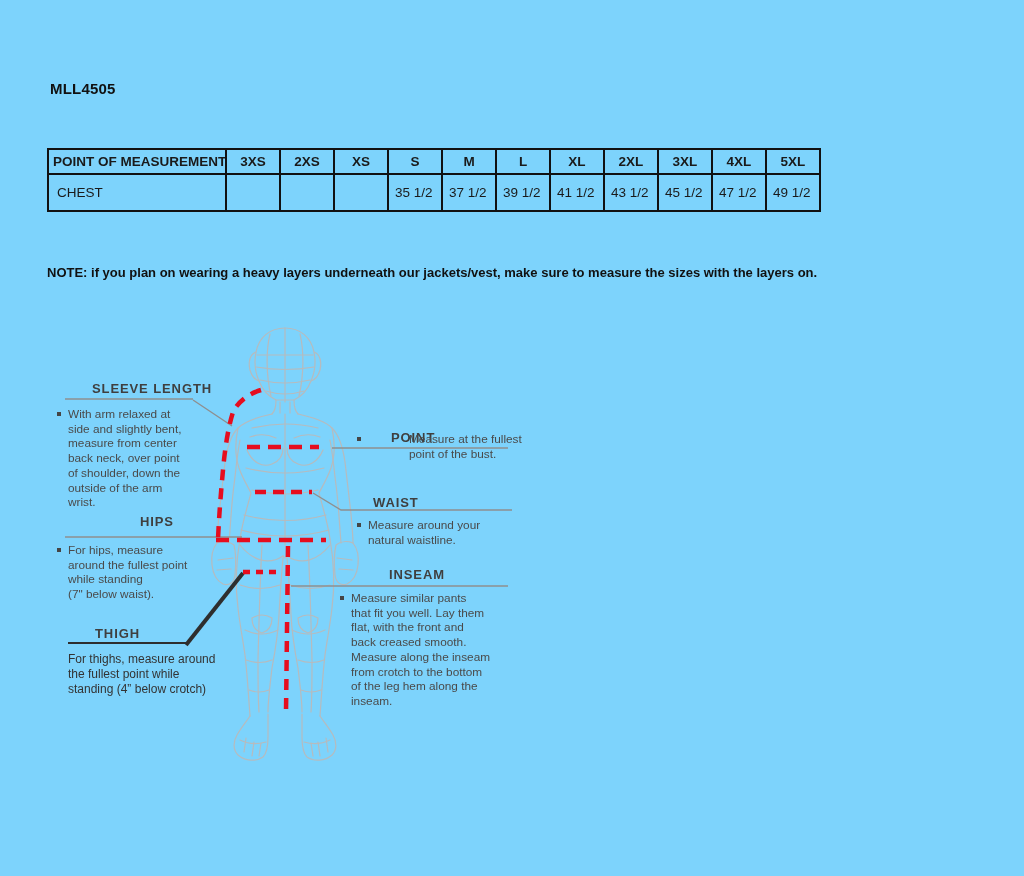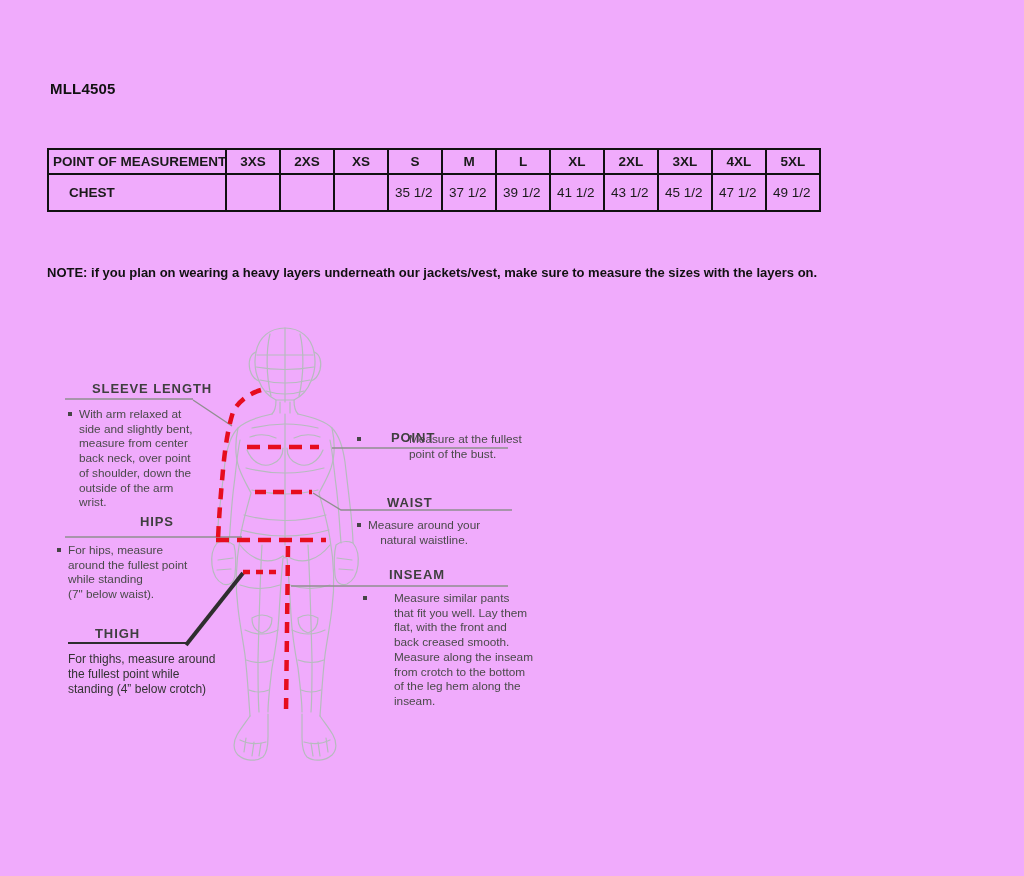--- a/index.html
+++ b/index.html
@@ -4,7 +4,7 @@
 <style>
   html,body{margin:0;padding:0;background:#fff;}
   .page{
-    position:relative;width:1024px;height:876px;background:#f0abfc;overflow:hidden;
+    position:relative;width:1024px;height:876px;background:#7dd3fc;overflow:hidden;
     font-family:"Liberation Sans",sans-serif;color:#1a1a1a;
   }
   .abs{position:absolute;}

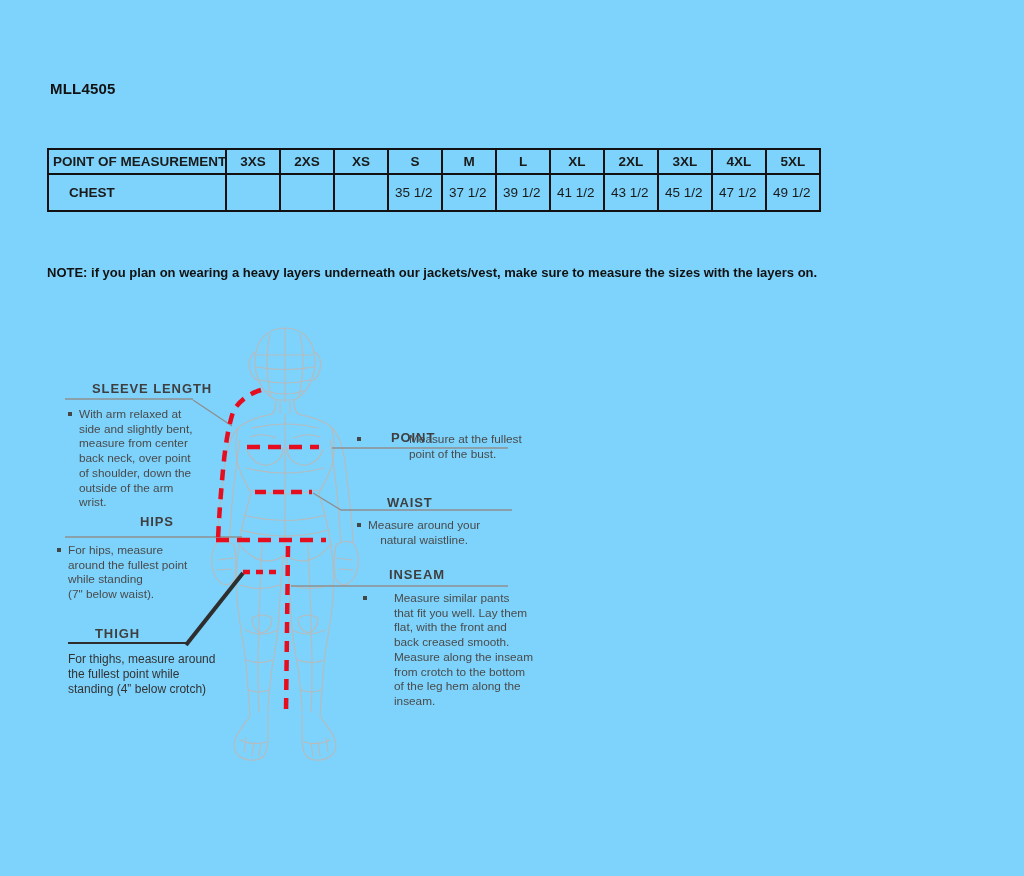--- a/index.html
+++ b/index.html
@@ -20,7 +20,7 @@
   table.size-table th{height:23px;font-weight:bold;text-align:center;padding:0 2px;margin-left:36px;}
   table.size-table th.pom{text-align:left;padding-left:4px;}
   table.size-table td{height:33px;font-weight:normal;text-align:left;padding-left:6px;}
-  table.size-table td.rowlabel{font-weight:bold;padding-left:20px;}
+  table.size-table td.rowlabel{font-weight:normal;padding-left:8px;}
   col.c-pom{width:178px;} col.c-size{width:54px;}
   
   .note-text{left:47px;top:265px;width:800px;font-size:13px;font-weight:bold;color:#111;}

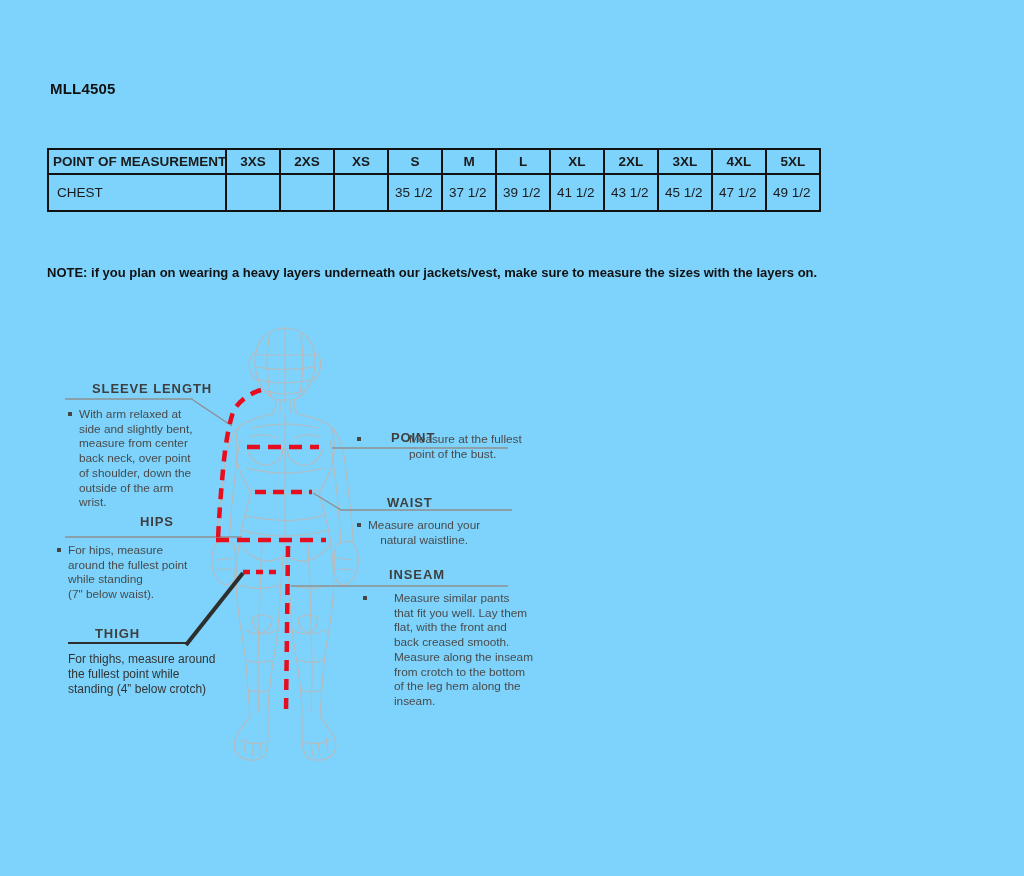--- a/index.html
+++ b/index.html
@@ -184,7 +184,7 @@
   <div class="abs note-text layer-text">NOTE: if you plan on wearing a heavy layers underneath our jackets/vest, make sure to measure the sizes with the layers on.</div>
 
   <div class="abs dg-label layer-text" style="left:65px;top:381px;">SLEEVE LENGTH</div>
-  <div class="abs dg-desc layer-text" style="left:68px;top:407px;width:160px;">
+  <div class="abs dg-desc layer-text" style="left:57px;top:407px;width:160px;">
     <span class="bullet"></span>
     <span class="txt">With arm relaxed at
 side and slightly bent,

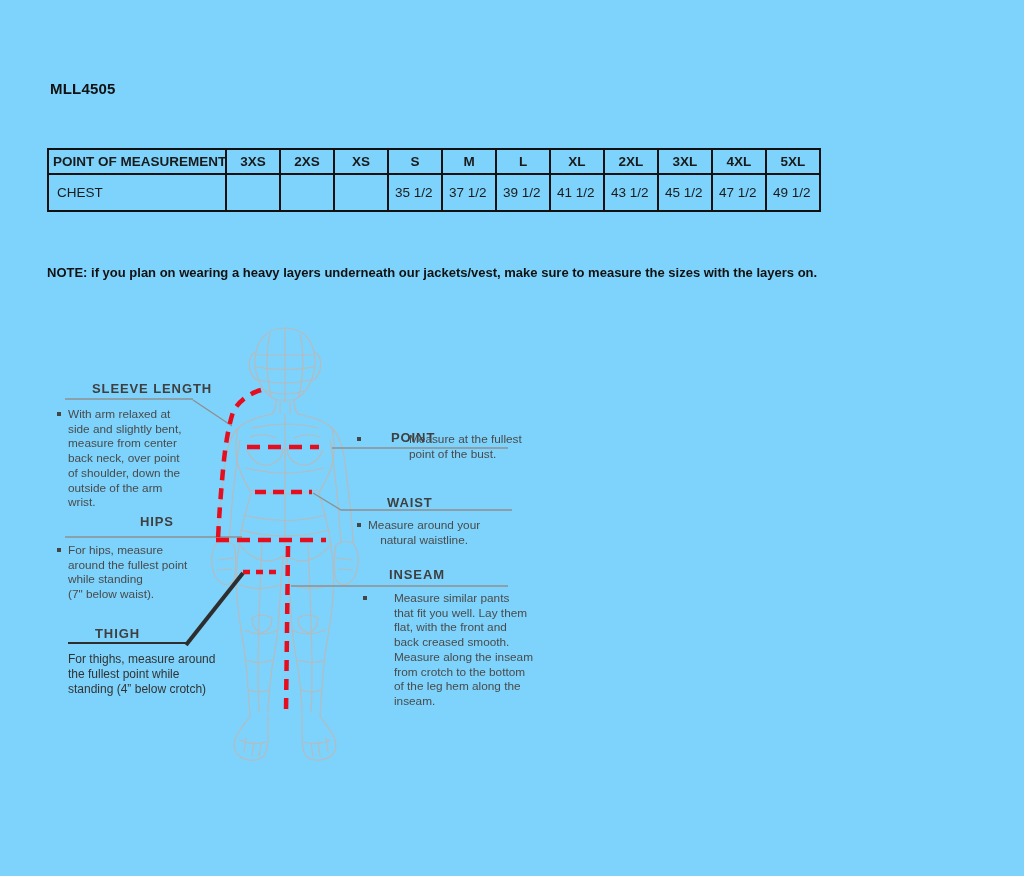--- a/index.html
+++ b/index.html
@@ -216,7 +216,7 @@
 point of the bust.</span>
   </div>
 
-  <div class="abs dg-label layer-text" style="left:360px;top:495px;">WAIST</div>
+  <div class="abs dg-label layer-text" style="left:346px;top:495px;">WAIST</div>
   <div class="abs dg-desc layer-text" style="left:357px;top:518px;width:165px;text-align:center;">
     <span class="bullet"></span>
     <span class="txt">Measure around your

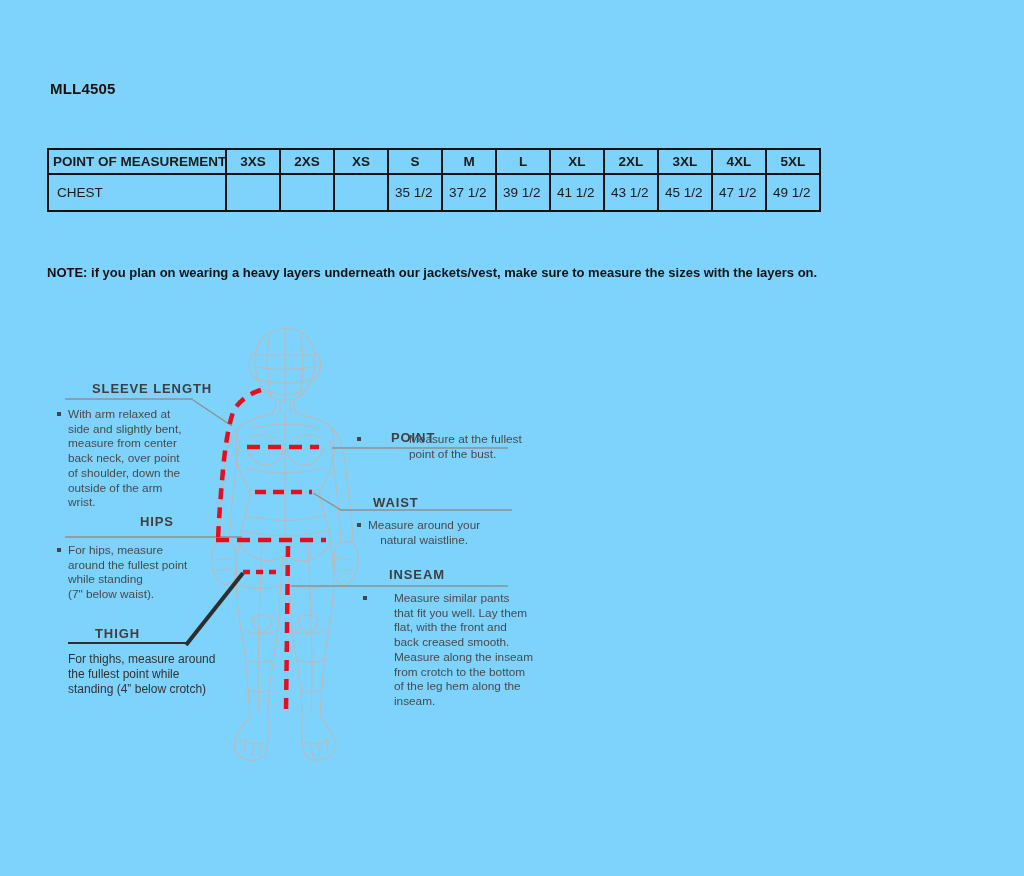--- a/index.html
+++ b/index.html
@@ -217,7 +217,7 @@
   </div>
 
   <div class="abs dg-label layer-text" style="left:346px;top:495px;">WAIST</div>
-  <div class="abs dg-desc layer-text" style="left:357px;top:518px;width:165px;text-align:center;">
+  <div class="abs dg-desc layer-text" style="left:357px;top:518px;width:165px;">
     <span class="bullet"></span>
     <span class="txt">Measure around your
 natural waistline.</span>

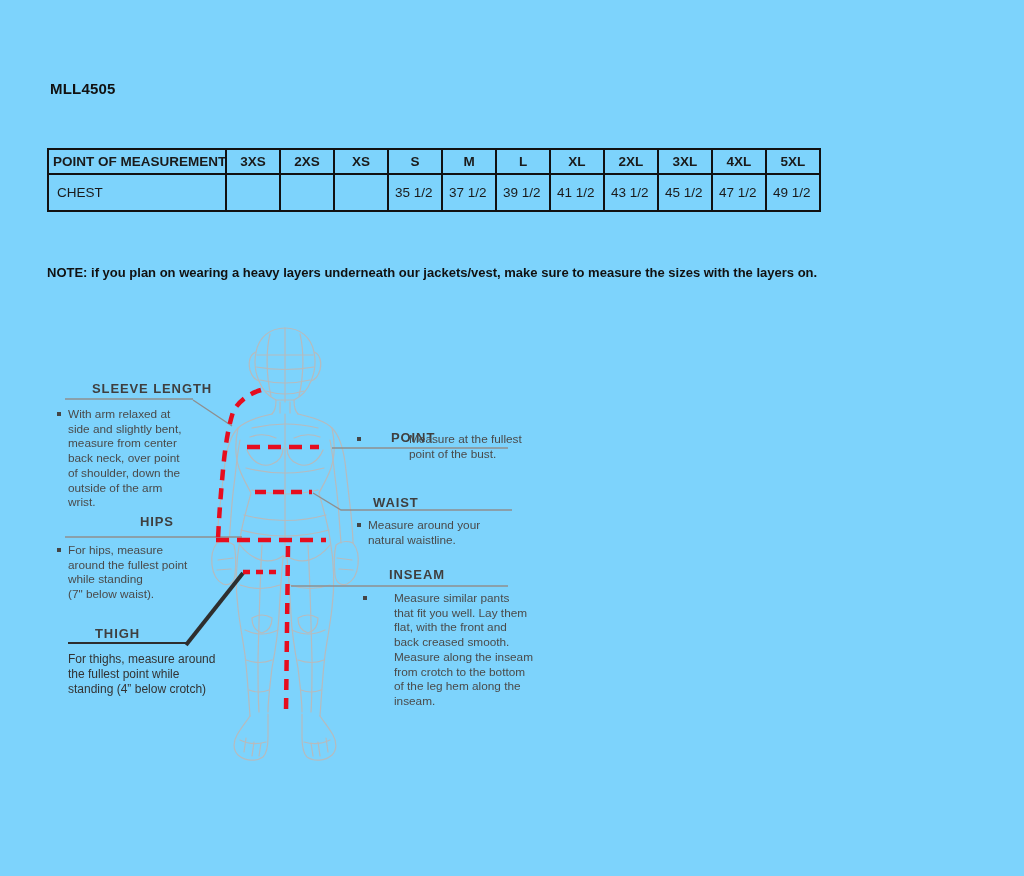--- a/index.html
+++ b/index.html
@@ -224,7 +224,7 @@
   </div>
 
   <div class="abs dg-label layer-text" style="left:362px;top:567px;">INSEAM</div>
-  <div class="abs dg-desc layer-text" style="left:363px;top:591px;width:170px;justify-content:space-between;">
+  <div class="abs dg-desc layer-text" style="left:340px;top:591px;width:170px;">
     <span class="bullet"></span>
     <span class="txt">Measure similar pants
 that fit you well. Lay them

